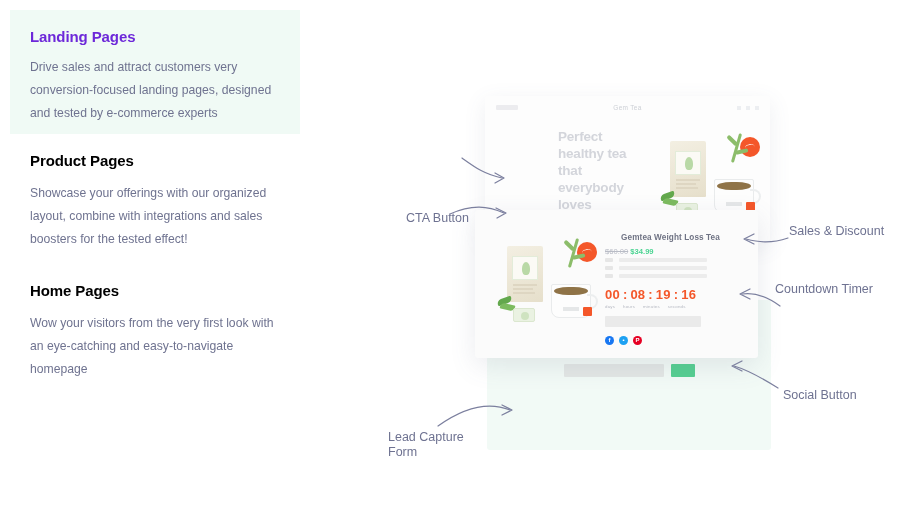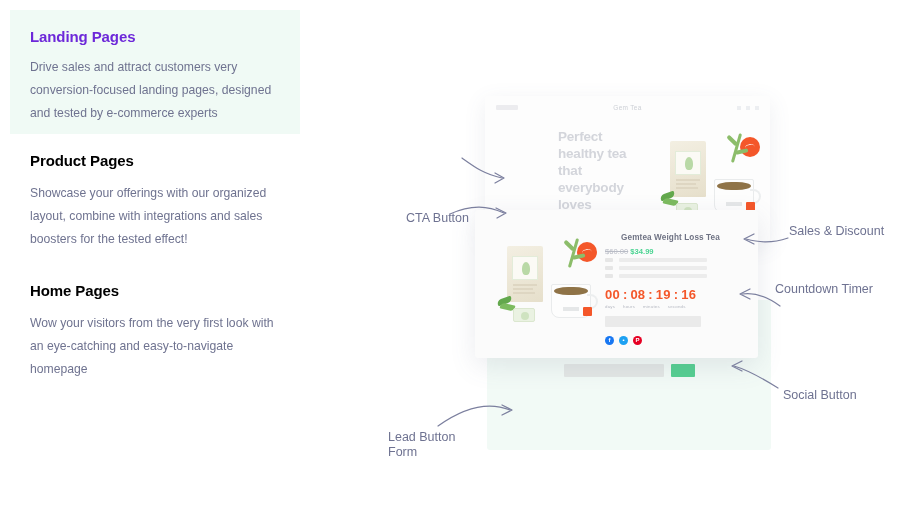--- a/index.html
+++ b/index.html
@@ -342,7 +342,7 @@
   <div class="anno" style="left:789px; top:224px">Sales &amp; Discount</div>
   <div class="anno" style="left:775px; top:282px">Countdown Timer</div>
   <div class="anno" style="left:783px; top:388px">Social Button</div>
-  <div class="anno" style="left:388px; top:430px">Lead Button
+  <div class="anno" style="left:388px; top:430px">Lead Capture
 Form</div>
 
   <svg class="arrow" style="left:380px; top:110px" width="522" height="360" viewBox="0 0 522 360">

